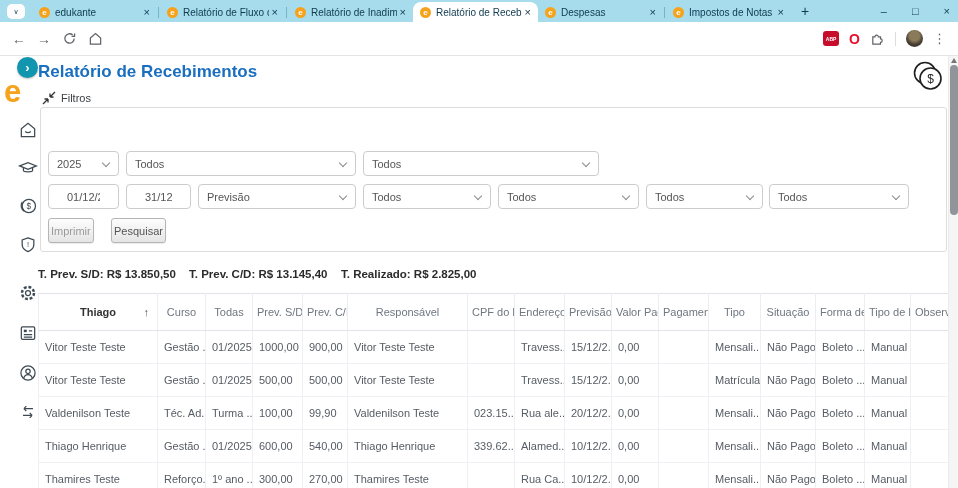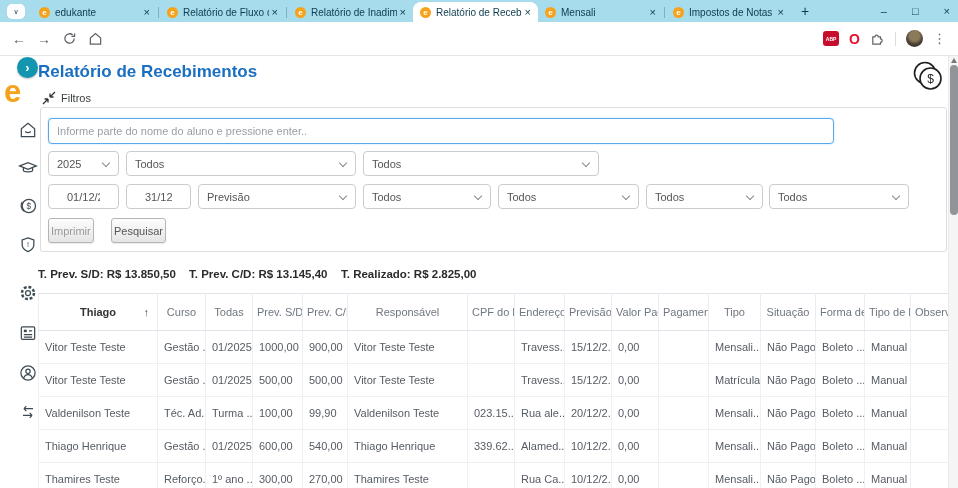--- a/index.html
+++ b/index.html
@@ -136,7 +136,7 @@
 
     <div class="tab">
       <span class="favicon">e</span>
-      <span class="tab-label">Mensali</span>
+      <span class="tab-label">Despesas</span>
       <span class="tab-close">×</span>
     </div>
     <span class="tab-divider"></span>

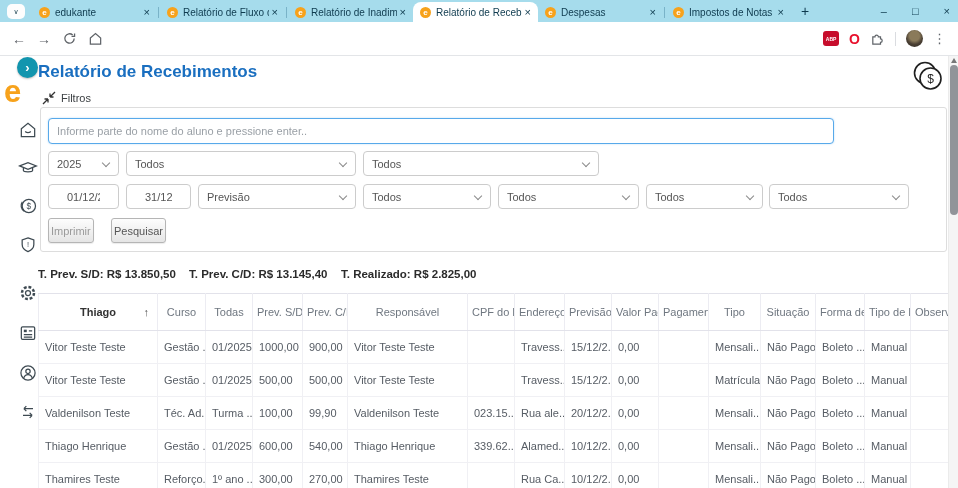--- a/index.html
+++ b/index.html
@@ -237,7 +237,6 @@
     <span class="filters-label">Filtros</span>
 
     <div class="filter-panel">
-      <input class="search-input" placeholder="Informe parte do nome do aluno e pressione enter.." style="">
 
       <div class="select" style="left:7px;top:43px;width:71px;">
         <span class="txt">2025</span>

